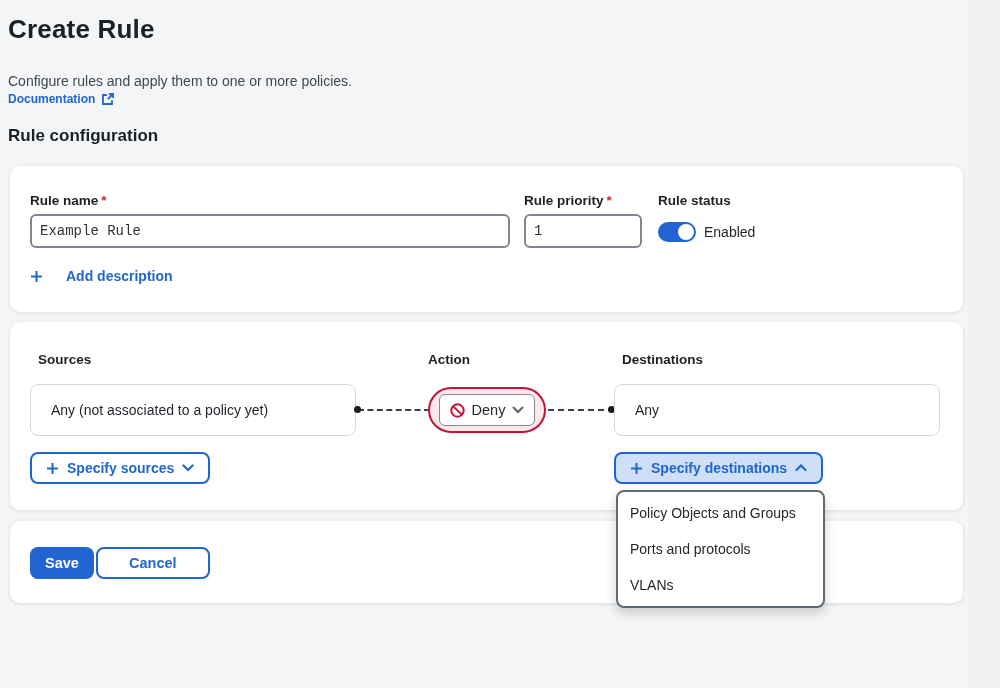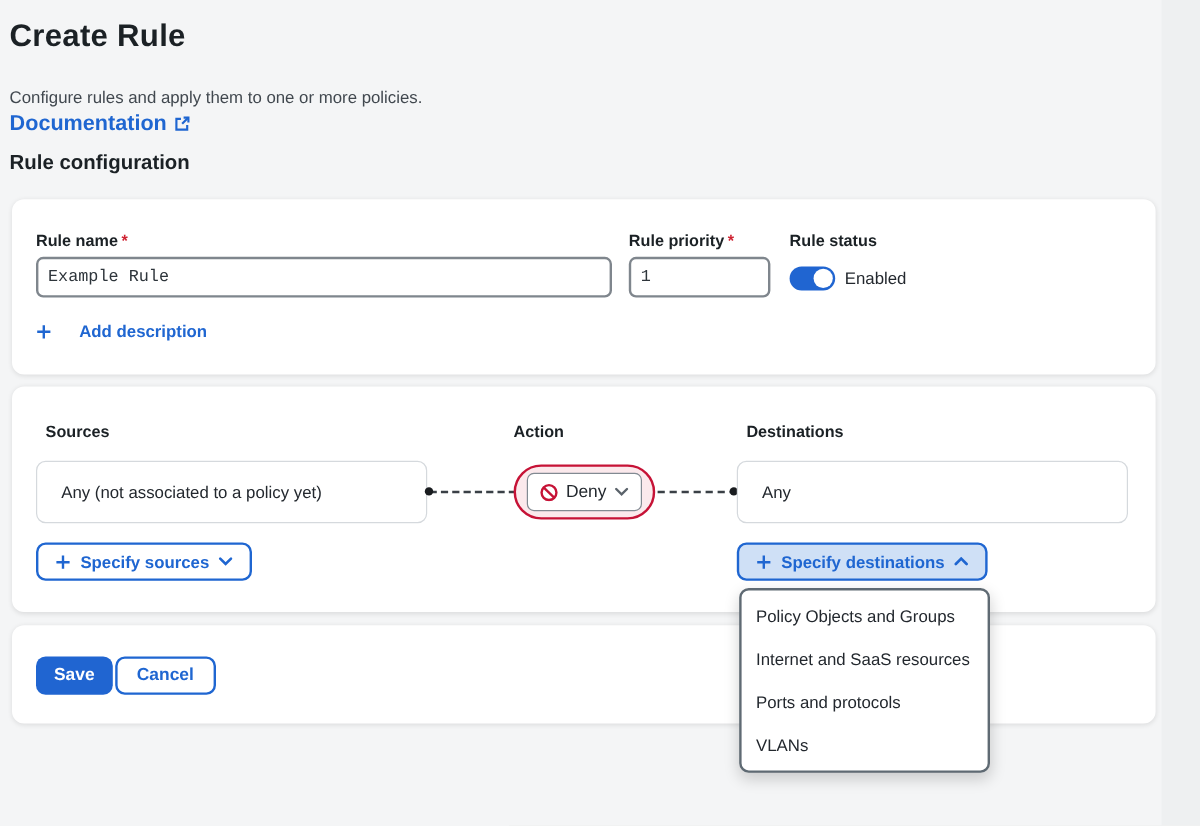--- a/index.html
+++ b/index.html
@@ -27,7 +27,7 @@
   .doc-link {
     position: absolute; left: 8px; top: 92px;
     display: inline-flex; align-items: center; gap: 6px;
-    font-size: 18px; font-weight: 700; color: #1f66d1;
+    font-size: 12px; font-weight: 700; color: #1f66d1;
     text-decoration: none; cursor: pointer;
   }
   .section-heading {

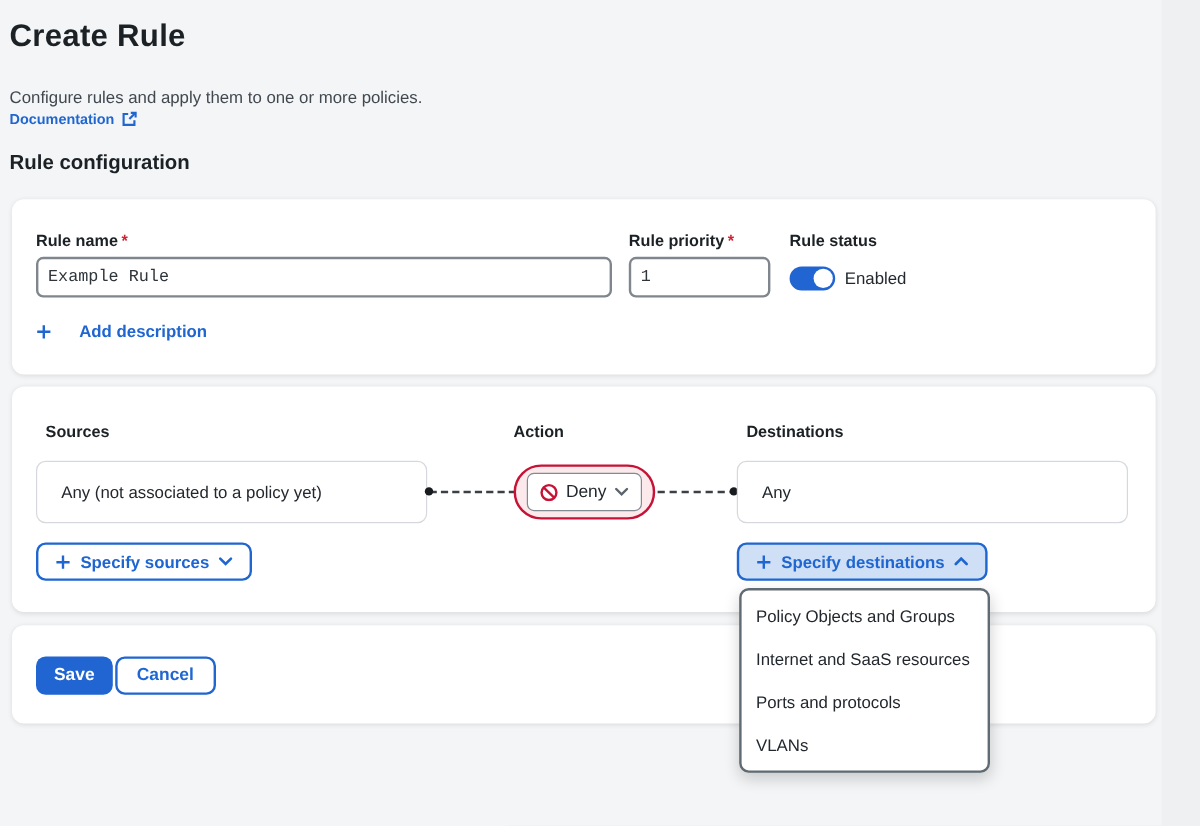--- a/index.html
+++ b/index.html
@@ -261,7 +261,6 @@
 
   <div class="menu">
     <div class="menu-item">Policy Objects and Groups</div>
-    <div class="menu-item">Internet and SaaS resources</div>
     <div class="menu-item">Ports and protocols</div>
     <div class="menu-item">VLANs</div>
   </div>

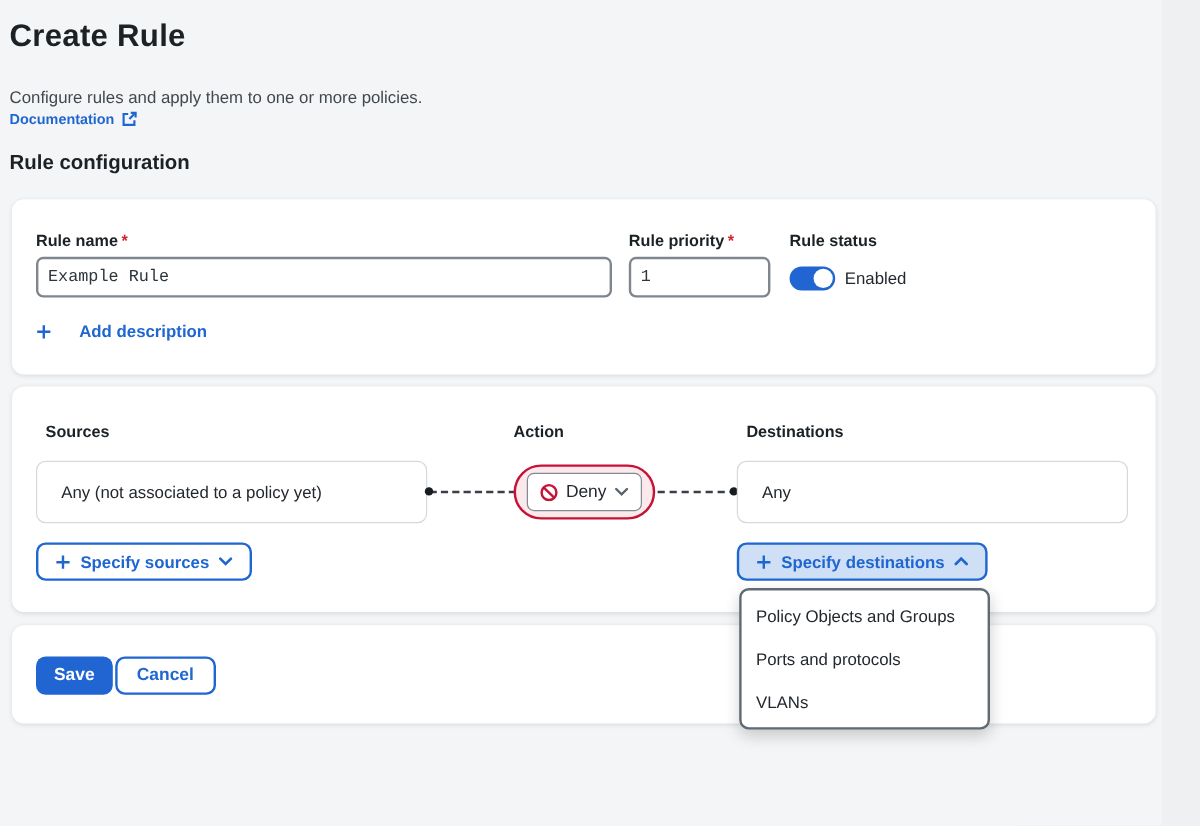--- a/index.html
+++ b/index.html
@@ -136,7 +136,7 @@
     font-family: "Liberation Sans", sans-serif;
   }
   .btn-secondary {
-    position: absolute; height: 32px; padding: 0 16px;
+    position: absolute; height: 32px; padding: 0 31px;
     background: #fff; color: #1f66d1; font-size: 14.5px; font-weight: 700;
     border: 2px solid #1f66d1; border-radius: 8px; cursor: pointer;
     font-family: "Liberation Sans", sans-serif;

